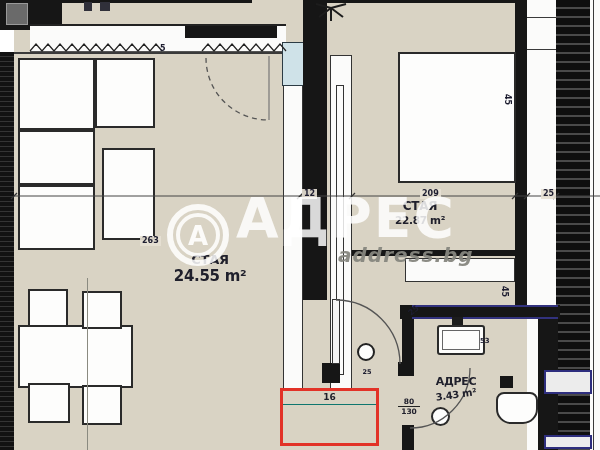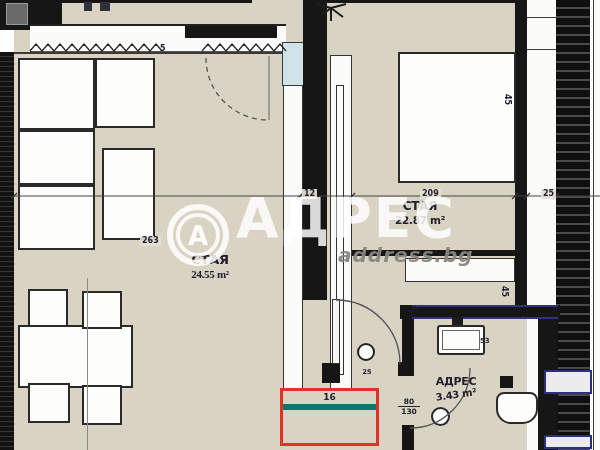--- a/index.html
+++ b/index.html
@@ -144,7 +144,7 @@
 
   <div class="abs roomlabel" style="left:160px;top:253px;width:100px;">
     <div style="font-size:13px;">СТАЯ</div>
-    <div style="font-size:11px;font-family:Liberation Serif, serif;">24.55 m²</div>
+    <div style="font-size:15px;">24.55 m²</div>
   </div>
   <div class="abs roomlabel" style="left:380px;top:200px;width:80px;">
     <div style="font-size:12px;">СТАЯ</div>

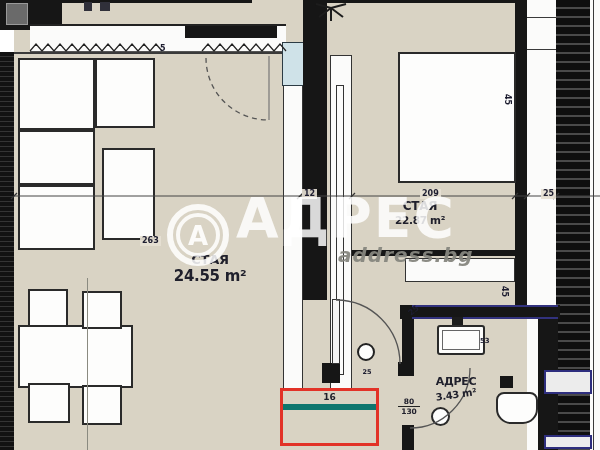--- a/index.html
+++ b/index.html
@@ -19,7 +19,7 @@
   .dimplain{font-size:8px;font-weight:700;color:#1d1d30;line-height:9px;}
   .vtext{transform:rotate(90deg);transform-origin:left top;}
   .redbox{border:3px solid #e23227;box-sizing:border-box;background:rgba(217,211,196,0.35);}
-  .redbox .cell1{border-bottom:6px solid #0f766e;height:13px;line-height:13px;
+  .redbox .cell1{border-bottom:1px solid #0f766e;height:13px;line-height:13px;
                  text-align:center;font-size:9px;font-weight:700;}
   .redbox .cell2{text-align:center;font-size:9.5px;font-weight:700;line-height:1.6;padding-top:2px;}
   .wm{pointer-events:none;}

